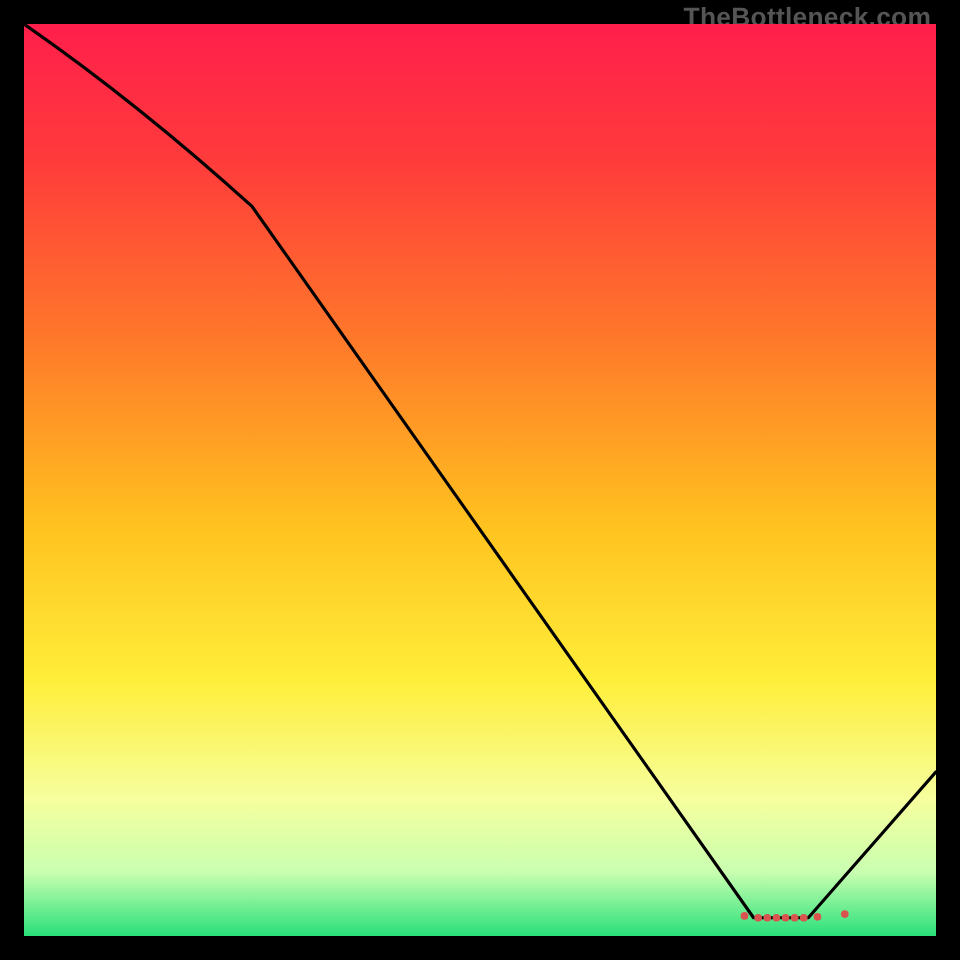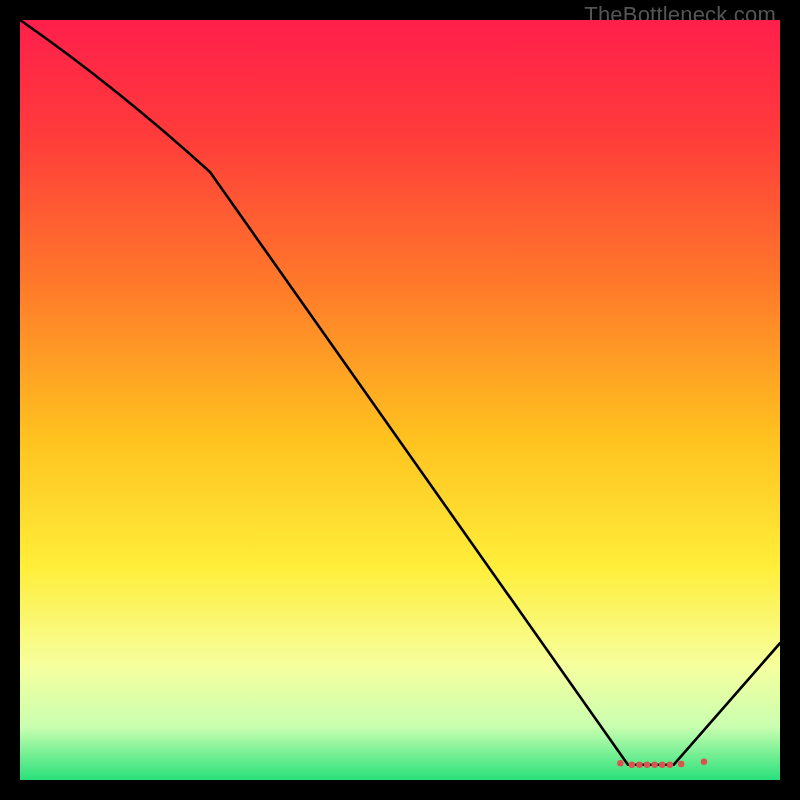--- a/index.html
+++ b/index.html
@@ -32,7 +32,7 @@
     right: 24px;
     color: #555;
     font-size: 22px;
-    font-weight: 400;
+    font-weight: 700;
     letter-spacing: 0.2px;
   }
   svg { display: block; }

